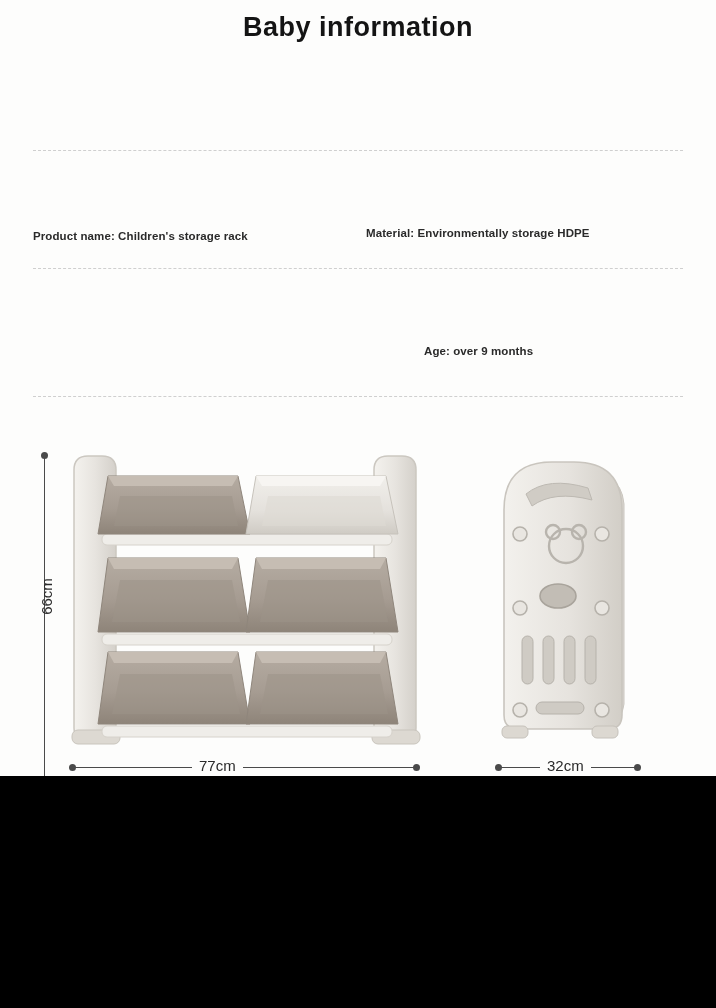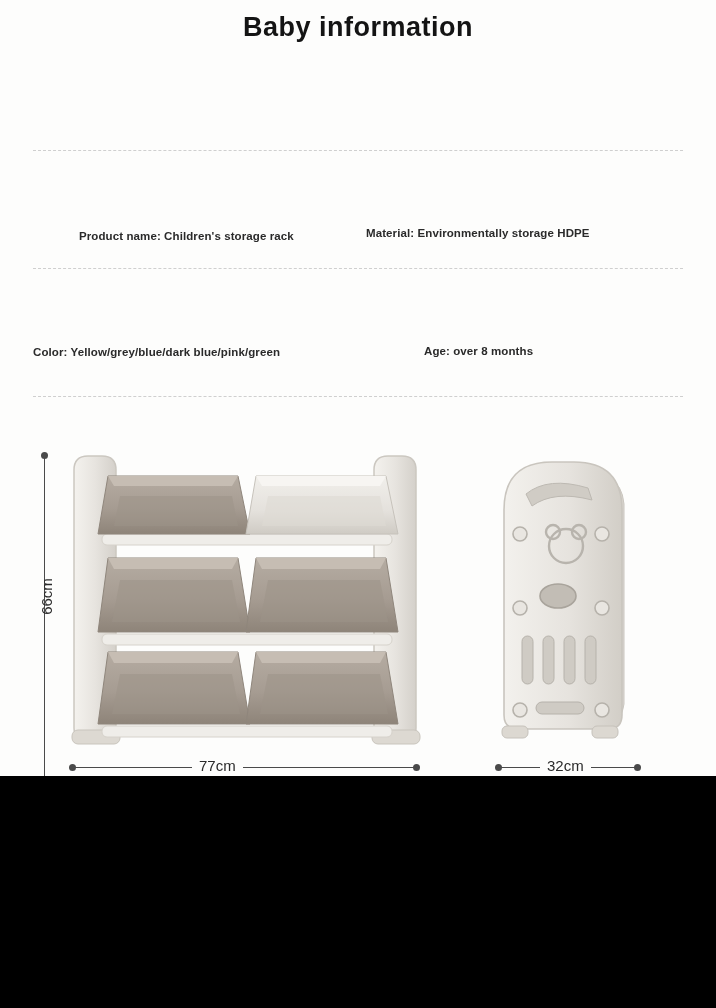--- a/index.html
+++ b/index.html
@@ -52,7 +52,7 @@
     letter-spacing: 0.1px;
     white-space: nowrap;
   }
-  .spec-name     { left: 33px;  top: 230px; margin-left: 46px; }
+  .spec-name     { left: 33px;  top: 230px; }
   .spec-material { left: 366px; top: 227px; }
   .spec-color    { left: 33px;  top: 346px; }
   .spec-age      { left: 424px; top: 345px; }

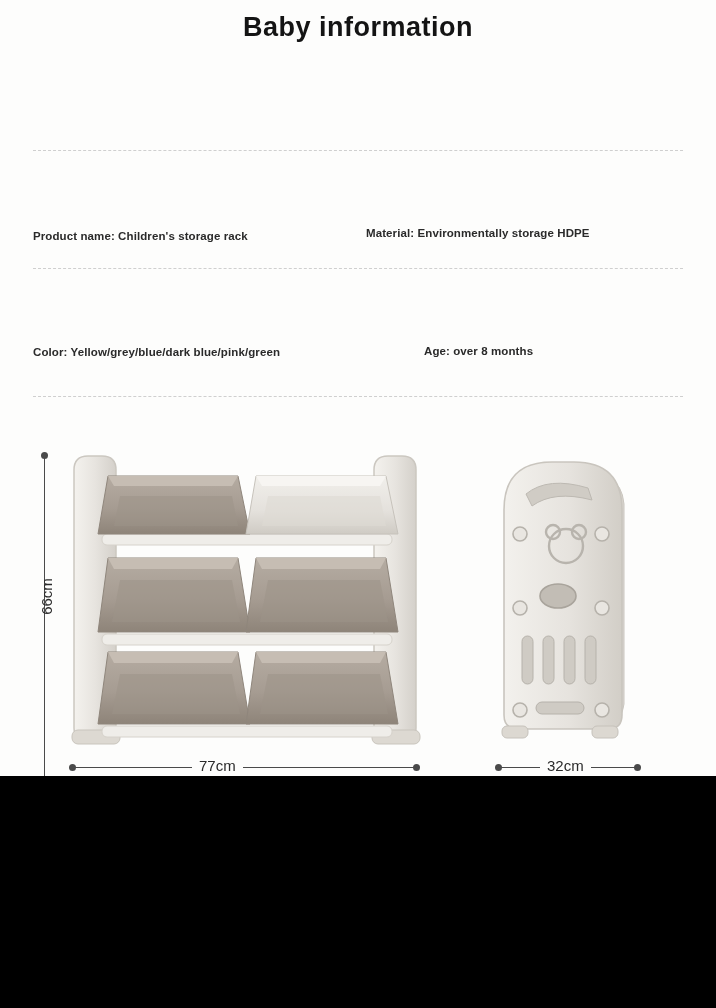--- a/index.html
+++ b/index.html
@@ -110,7 +110,6 @@
 
     <div class="divider d2"></div>
 
-    <div class="spec spec-color">Color: Yellow/grey/blue/dark blue/pink/green</div>
     <div class="spec spec-age">Age: over 8 months</div>
 
     <div class="divider d3"></div>

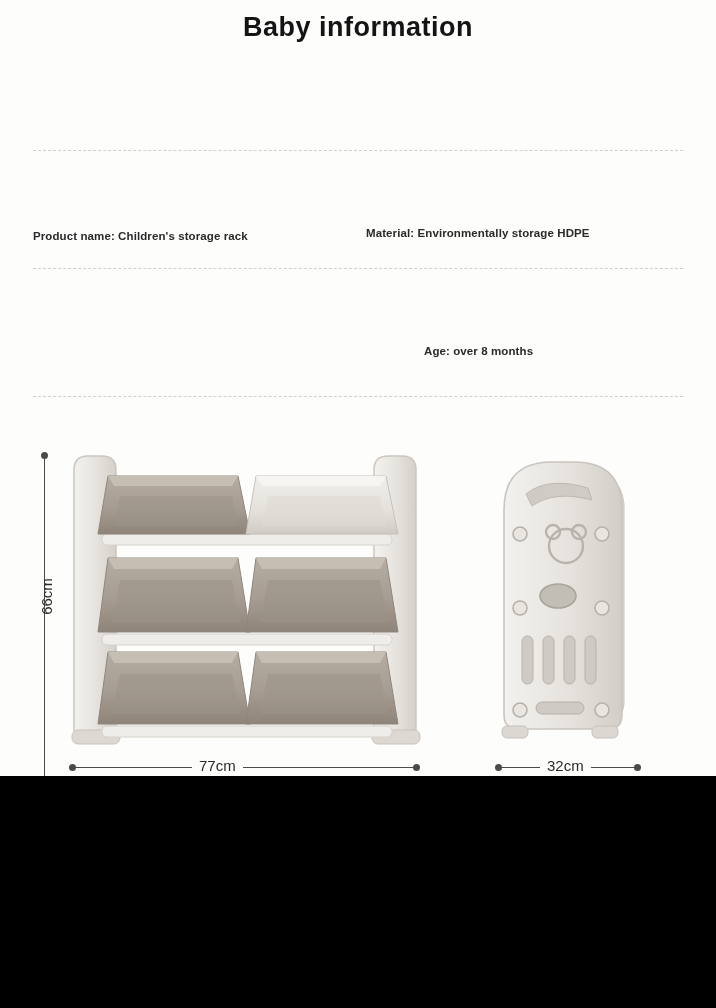--- a/index.html
+++ b/index.html
@@ -110,7 +110,7 @@
 
     <div class="divider d2"></div>
 
-    <div class="spec spec-age">Age: over 8 months</div>
+    <div class="spec spec-age">Age: over 9 months</div>
 
     <div class="divider d3"></div>
 

